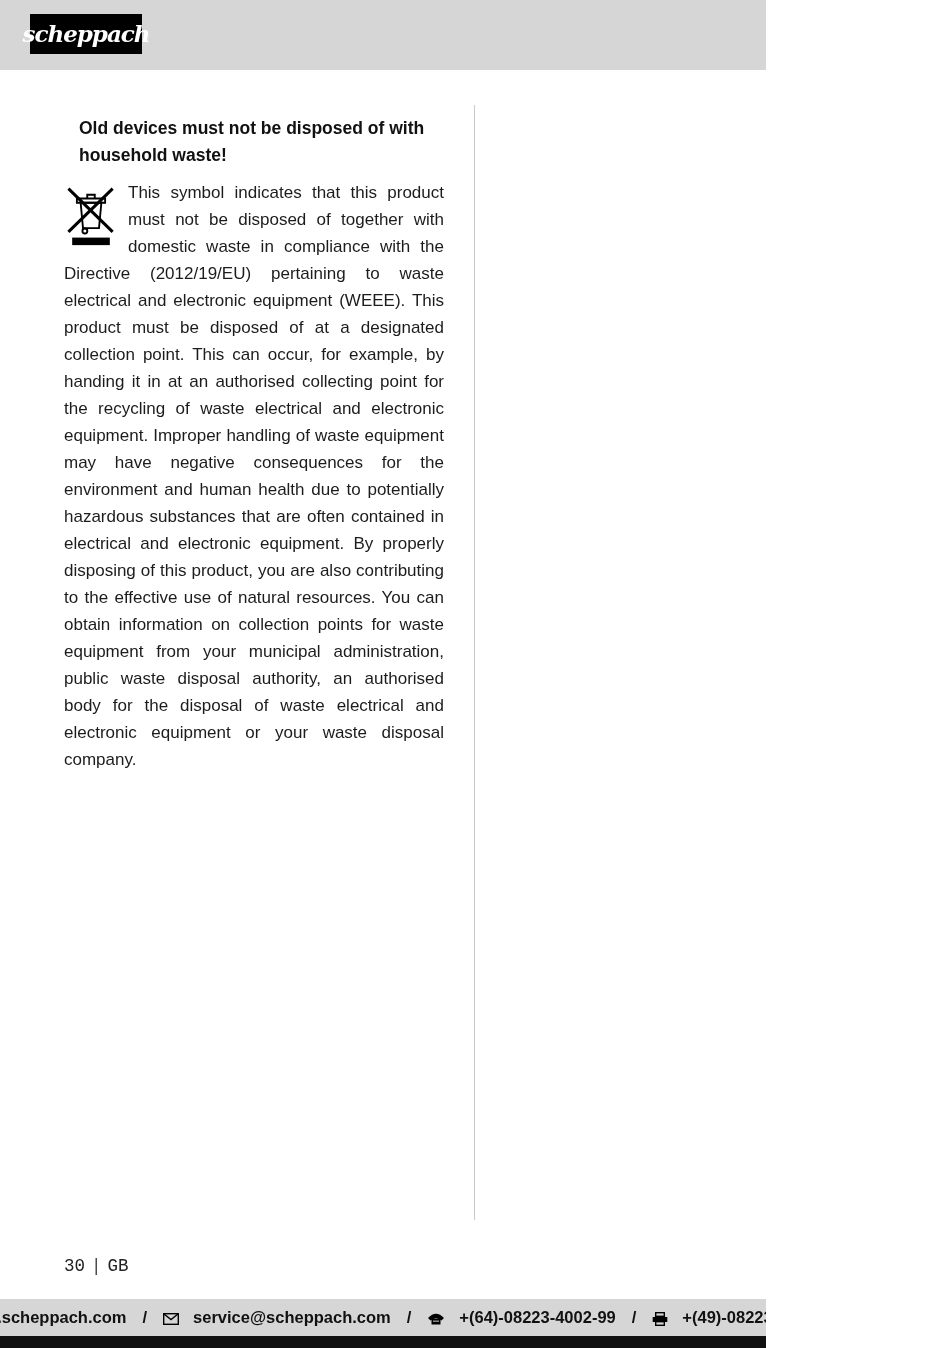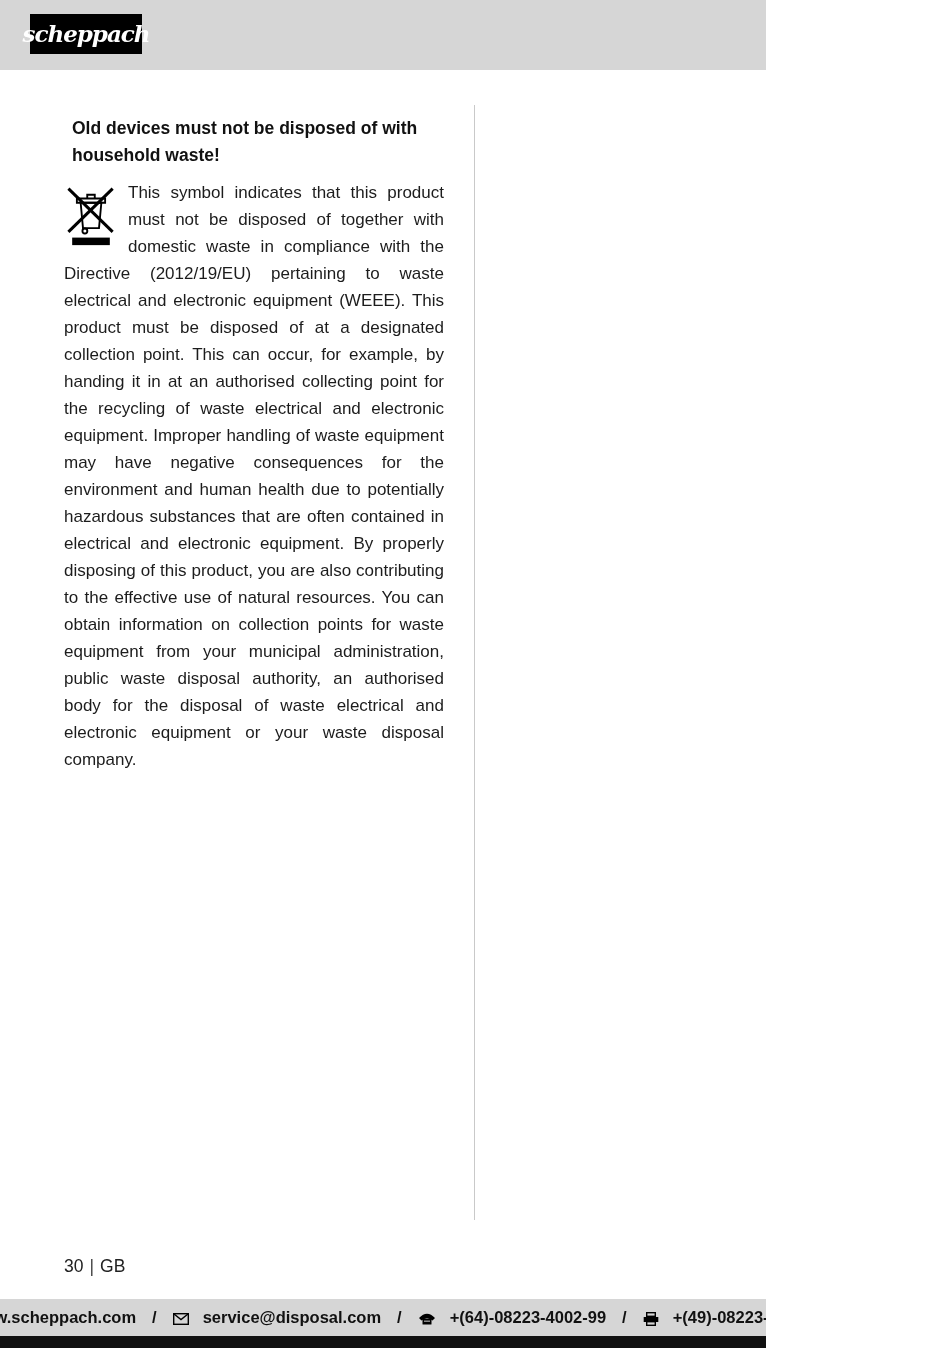--- a/index.html
+++ b/index.html
@@ -66,7 +66,7 @@
     height: 1115px;
   }
   h2.heading {
-    margin: 0 0 0 8px;
+    margin: 0 0 0 15px;
     font-size: 17.5px;
     line-height: 27px;
     font-weight: bold;

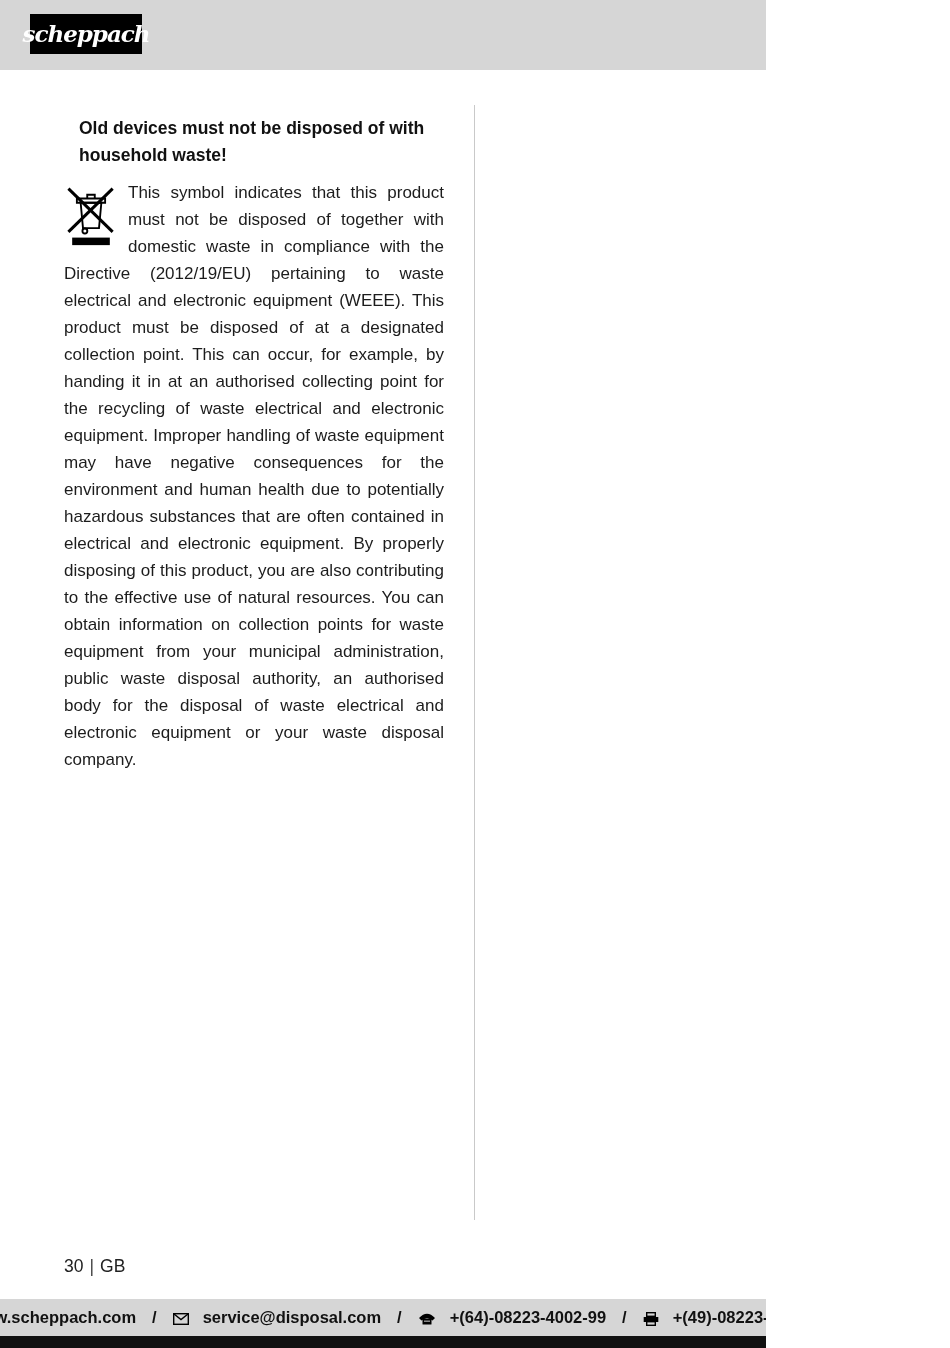--- a/index.html
+++ b/index.html
@@ -95,6 +95,7 @@
     top: 1256px;
     font-size: 17.5px;
     color: #222222;
+    font-family: Liberation Mono, monospace;
   }
   .pageinfo .sepbar { margin: 0 6px; color: #444; }
 

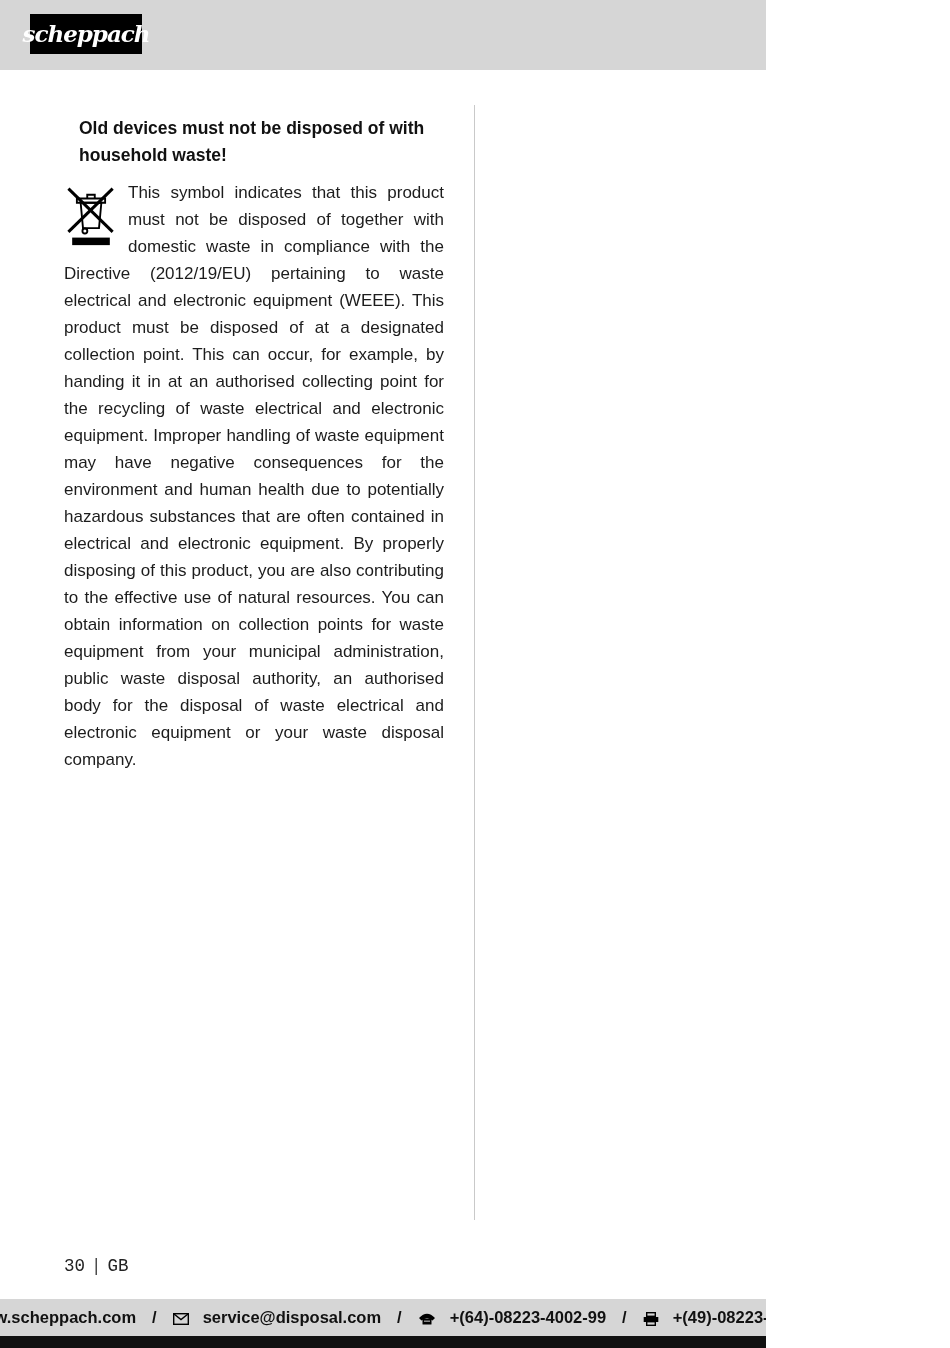--- a/index.html
+++ b/index.html
@@ -181,7 +181,7 @@
         <path d="M0.7 0.7 L8 6.6 L15.3 0.7" fill="none" stroke="#000" stroke-width="1.4"></path>
       </svg>
     </span>
-    <span>service@disposal.com</span>
+    <span>service@scheppach.com</span>
     <span class="slash">/</span>
 
     <span class="ic">

